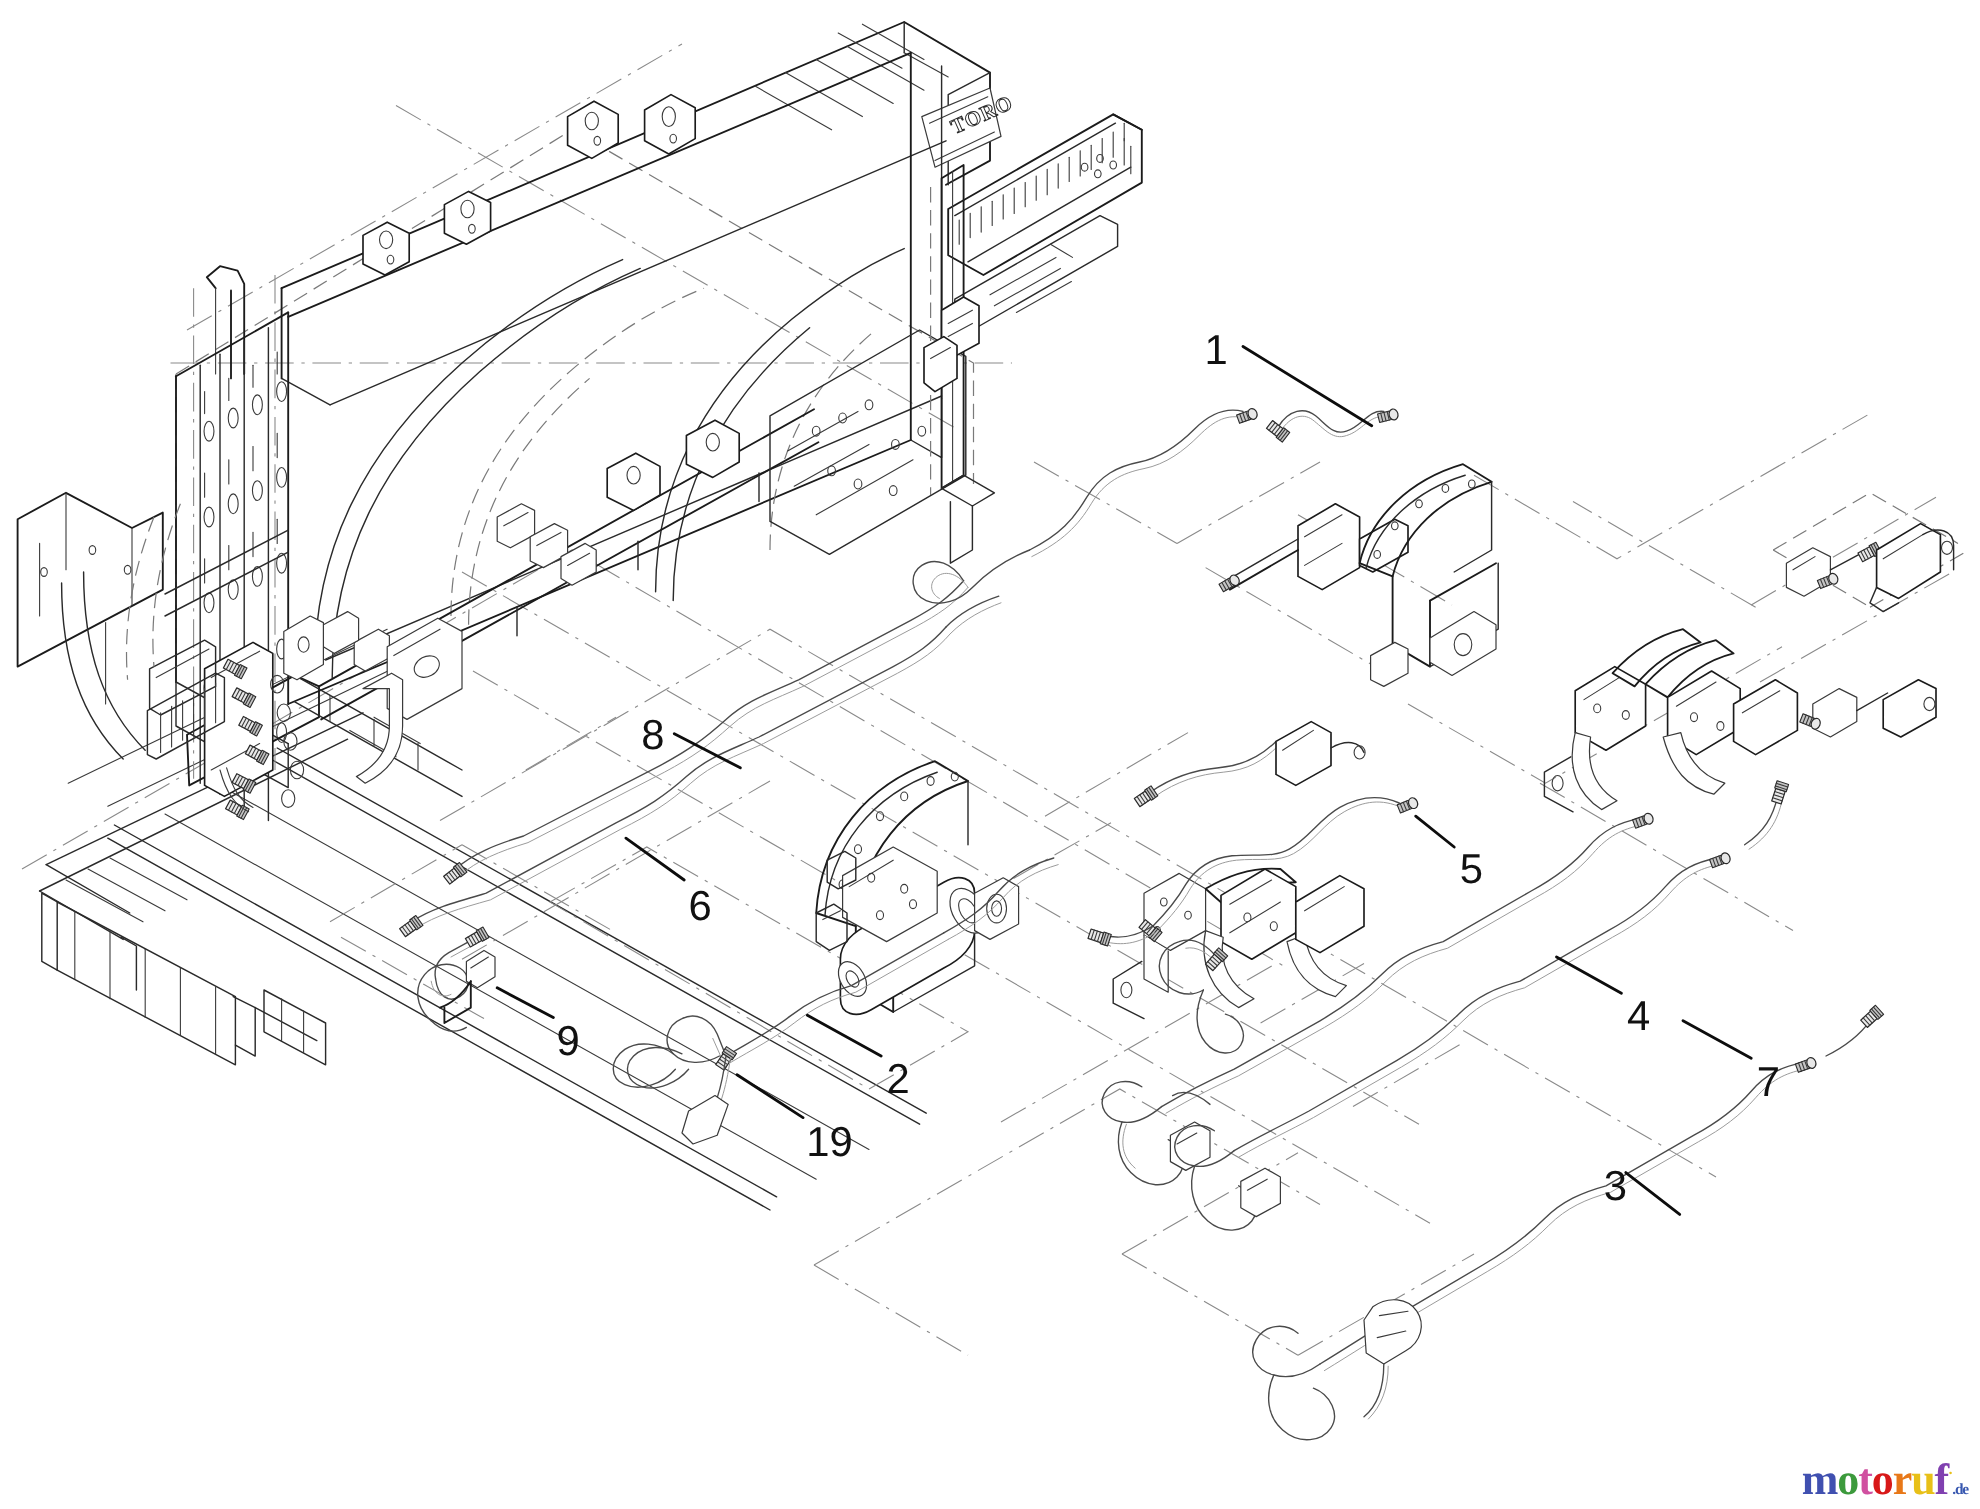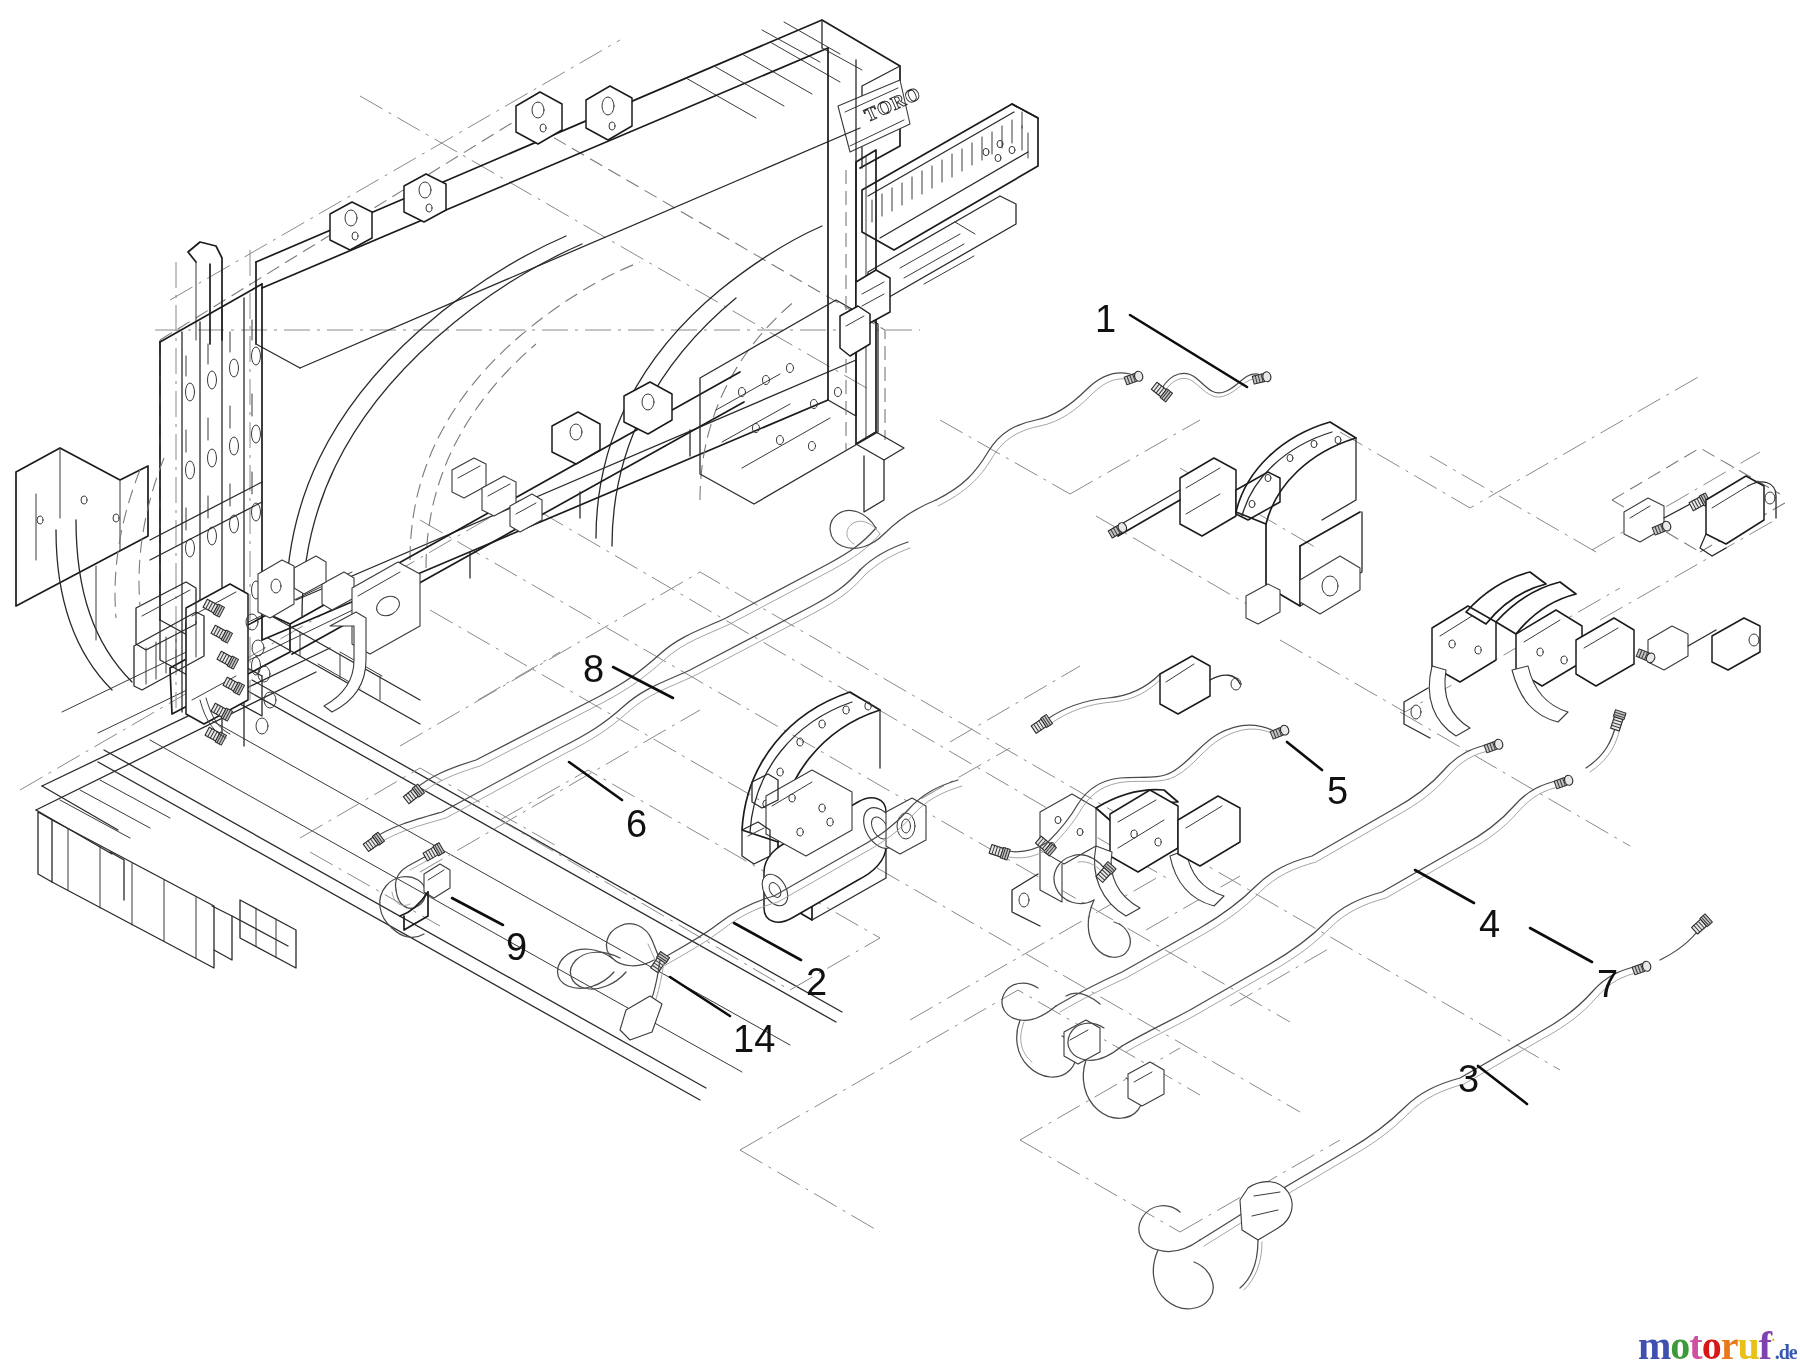--- a/index.html
+++ b/index.html
@@ -798,7 +798,7 @@
       <div class="callout-label" style="left: 1479px; top: 905px;">4</div>
       <div class="callout-label" style="left: 806px; top: 963px;">2</div>
       <div class="callout-label" style="left: 1597px; top: 965px;">7</div>
-      <div class="callout-label" style="left: 733px; top: 1020px;">14</div>
+      <div class="callout-label" style="left: 733px; top: 1020px;">19</div>
       <div class="callout-label" style="left: 1458px; top: 1060px;">3</div>
     </div>
 

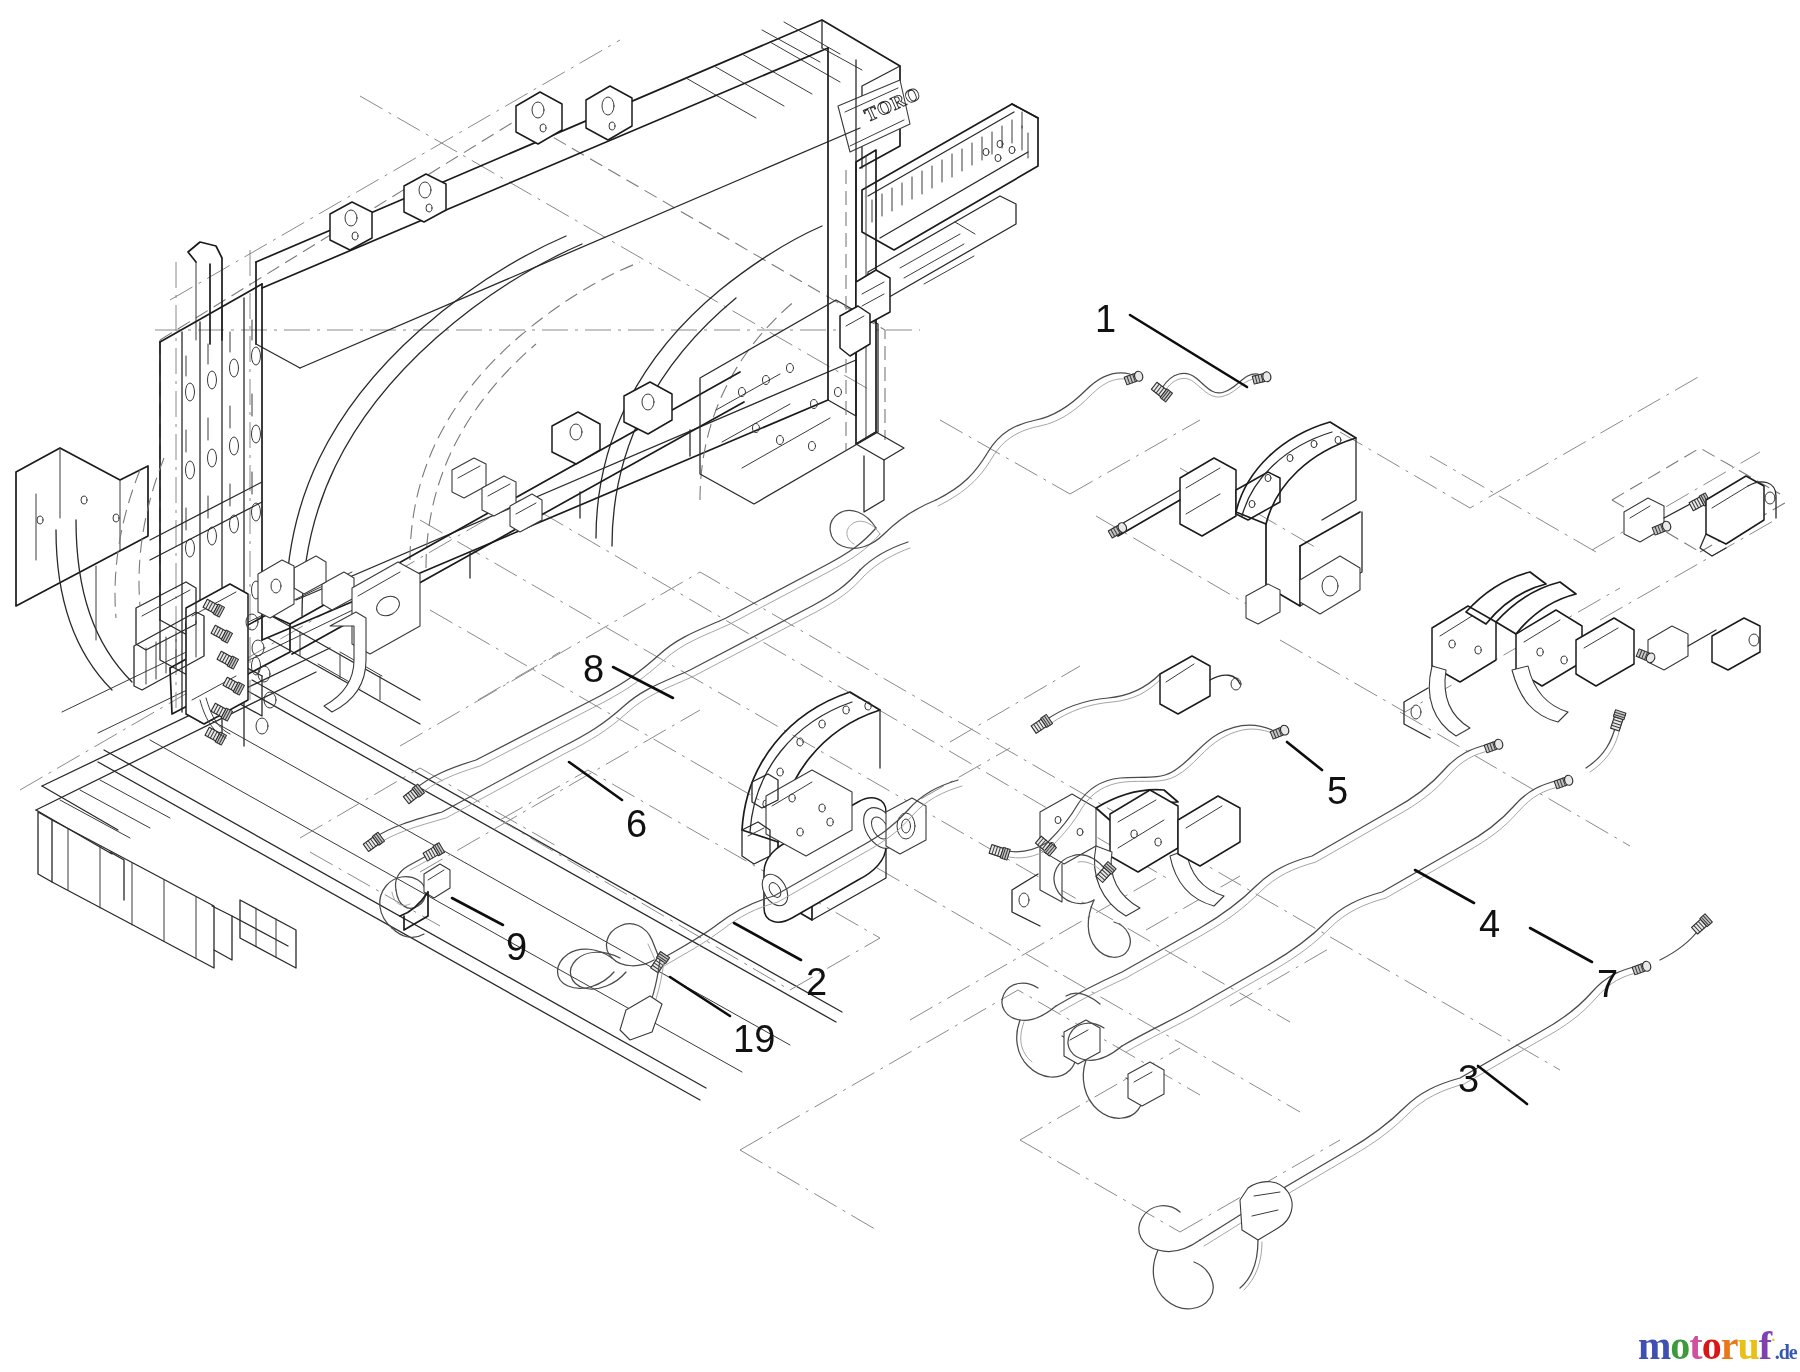--- a/index.html
+++ b/index.html
@@ -29,7 +29,7 @@
     white-space:nowrap;
   }
   #watermark .l{display:inline-block;}
-  #watermark .de{font-size:20px;font-weight:700;}
+  #watermark .de{font-size:14px;font-weight:700;}
   .dot{font-size:14px;vertical-align:super;}
 </style>
 </head>

